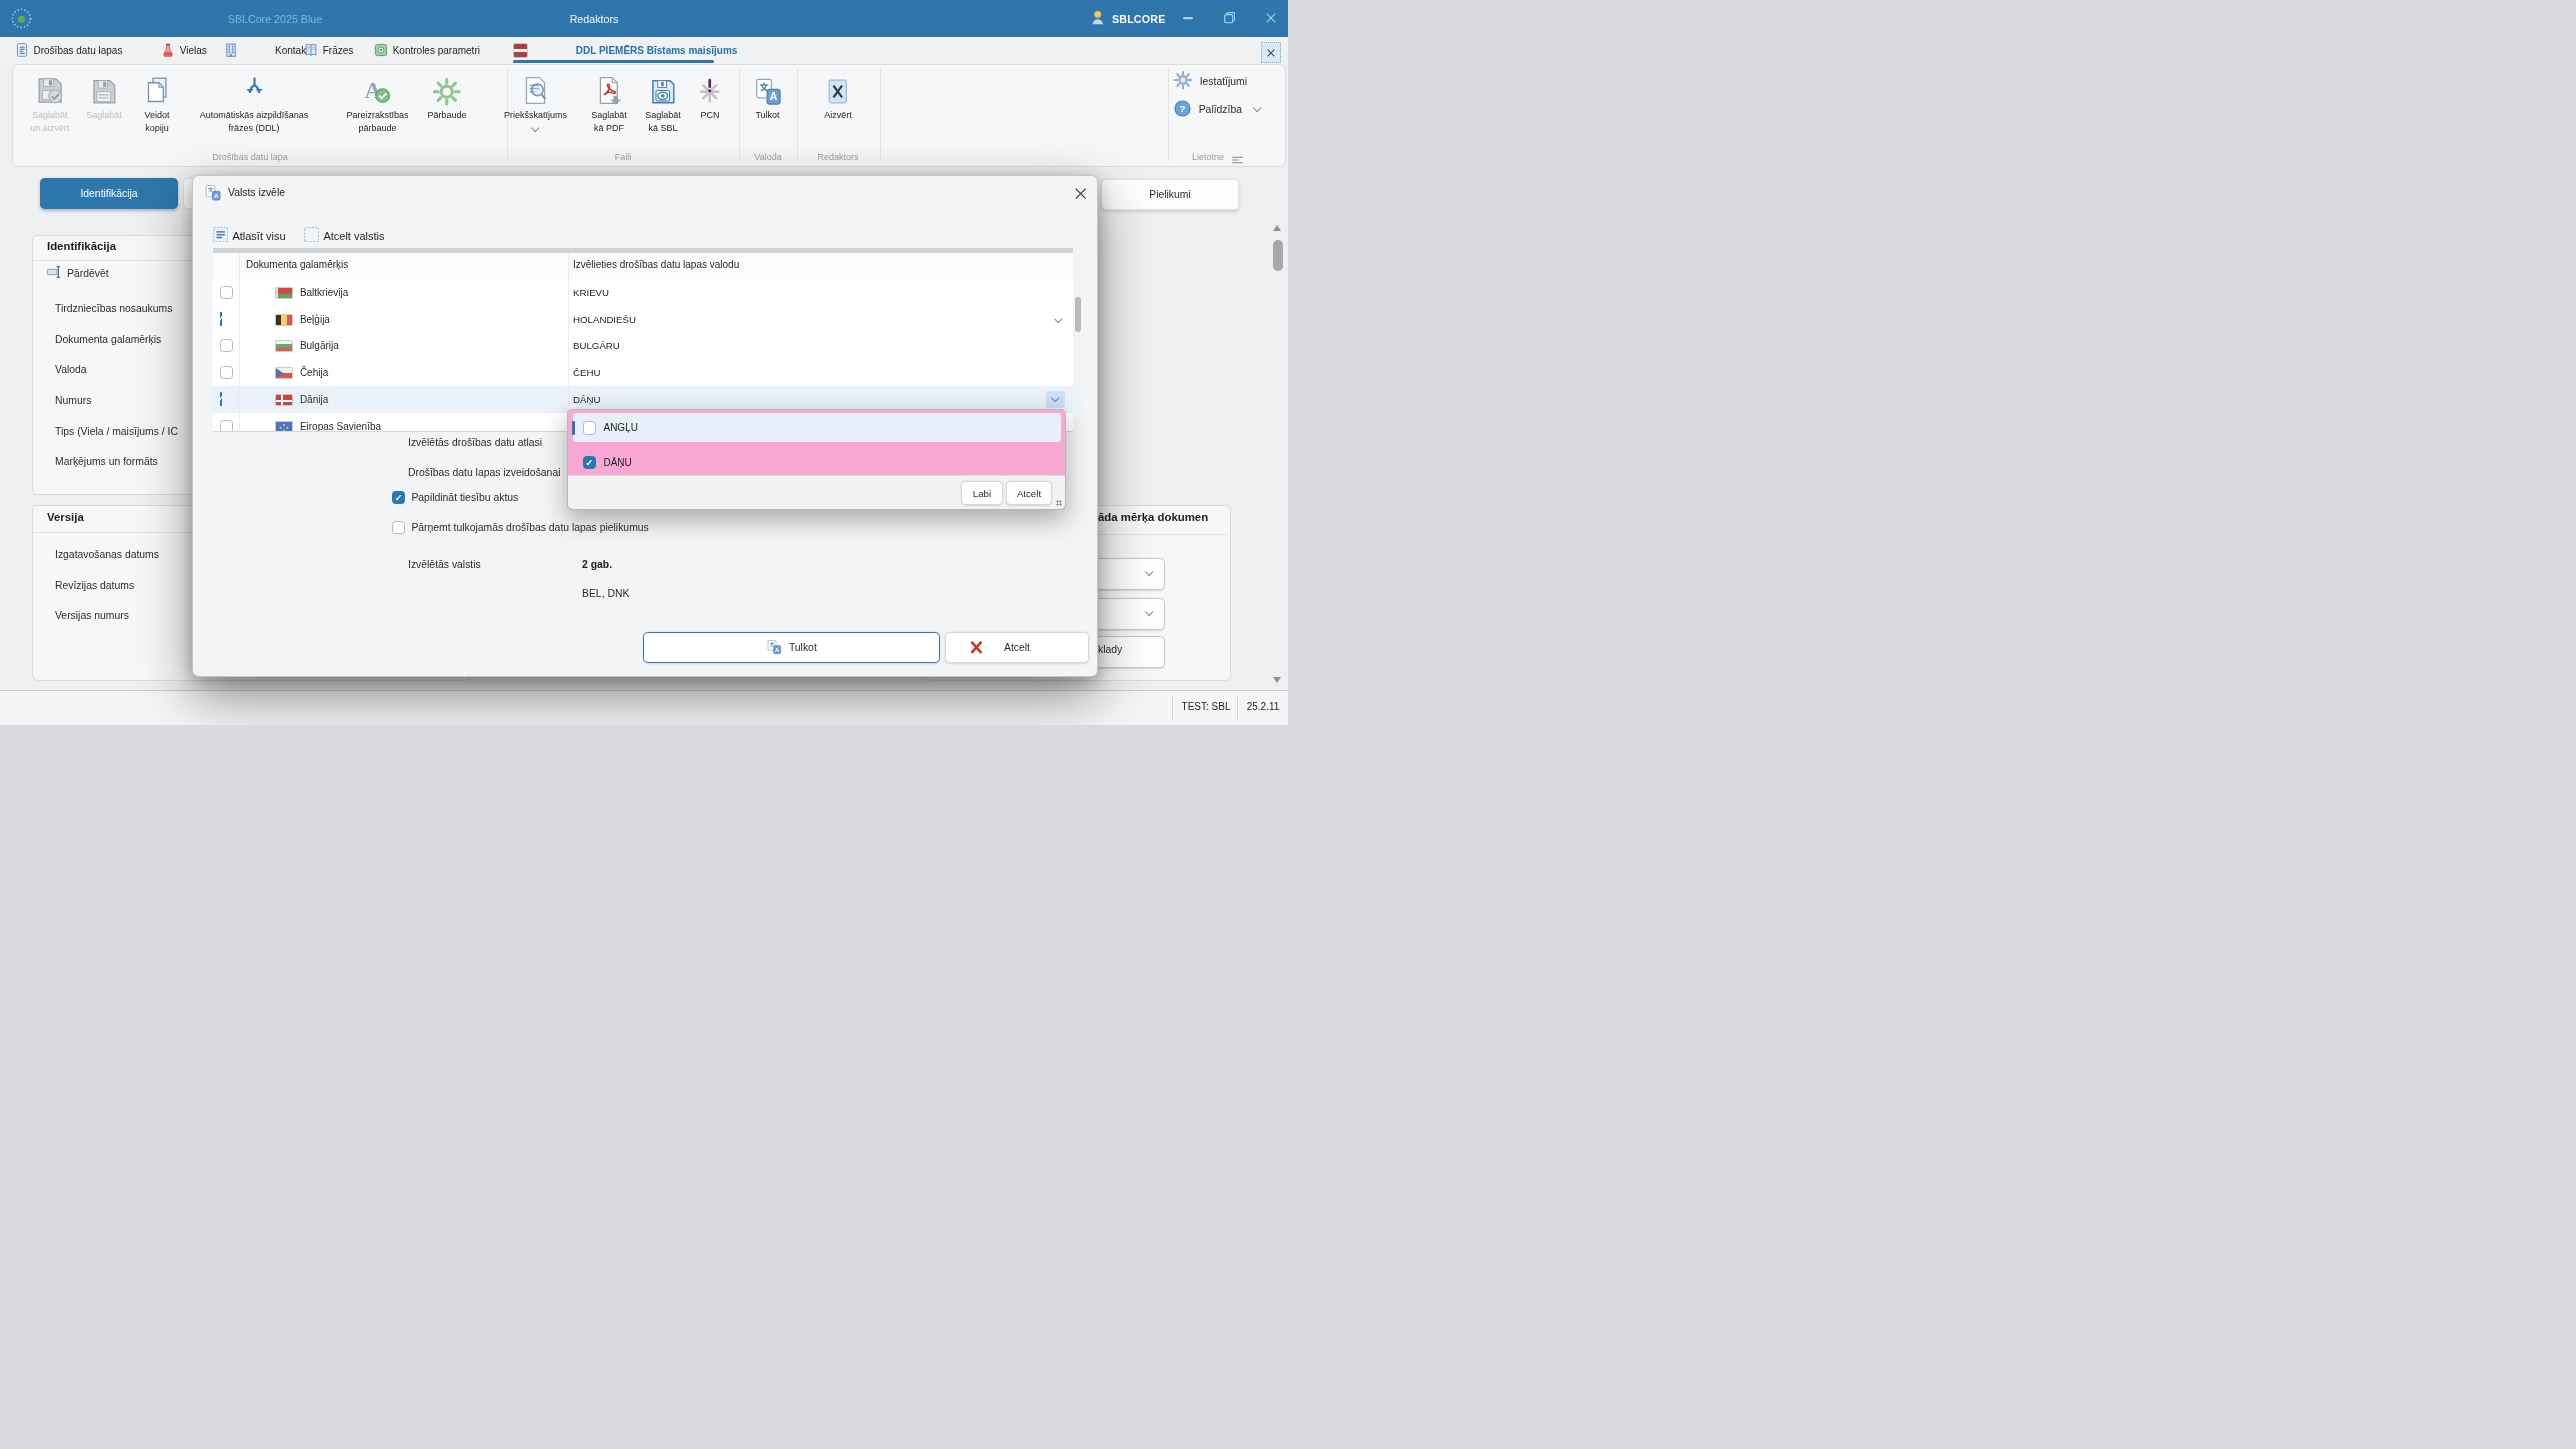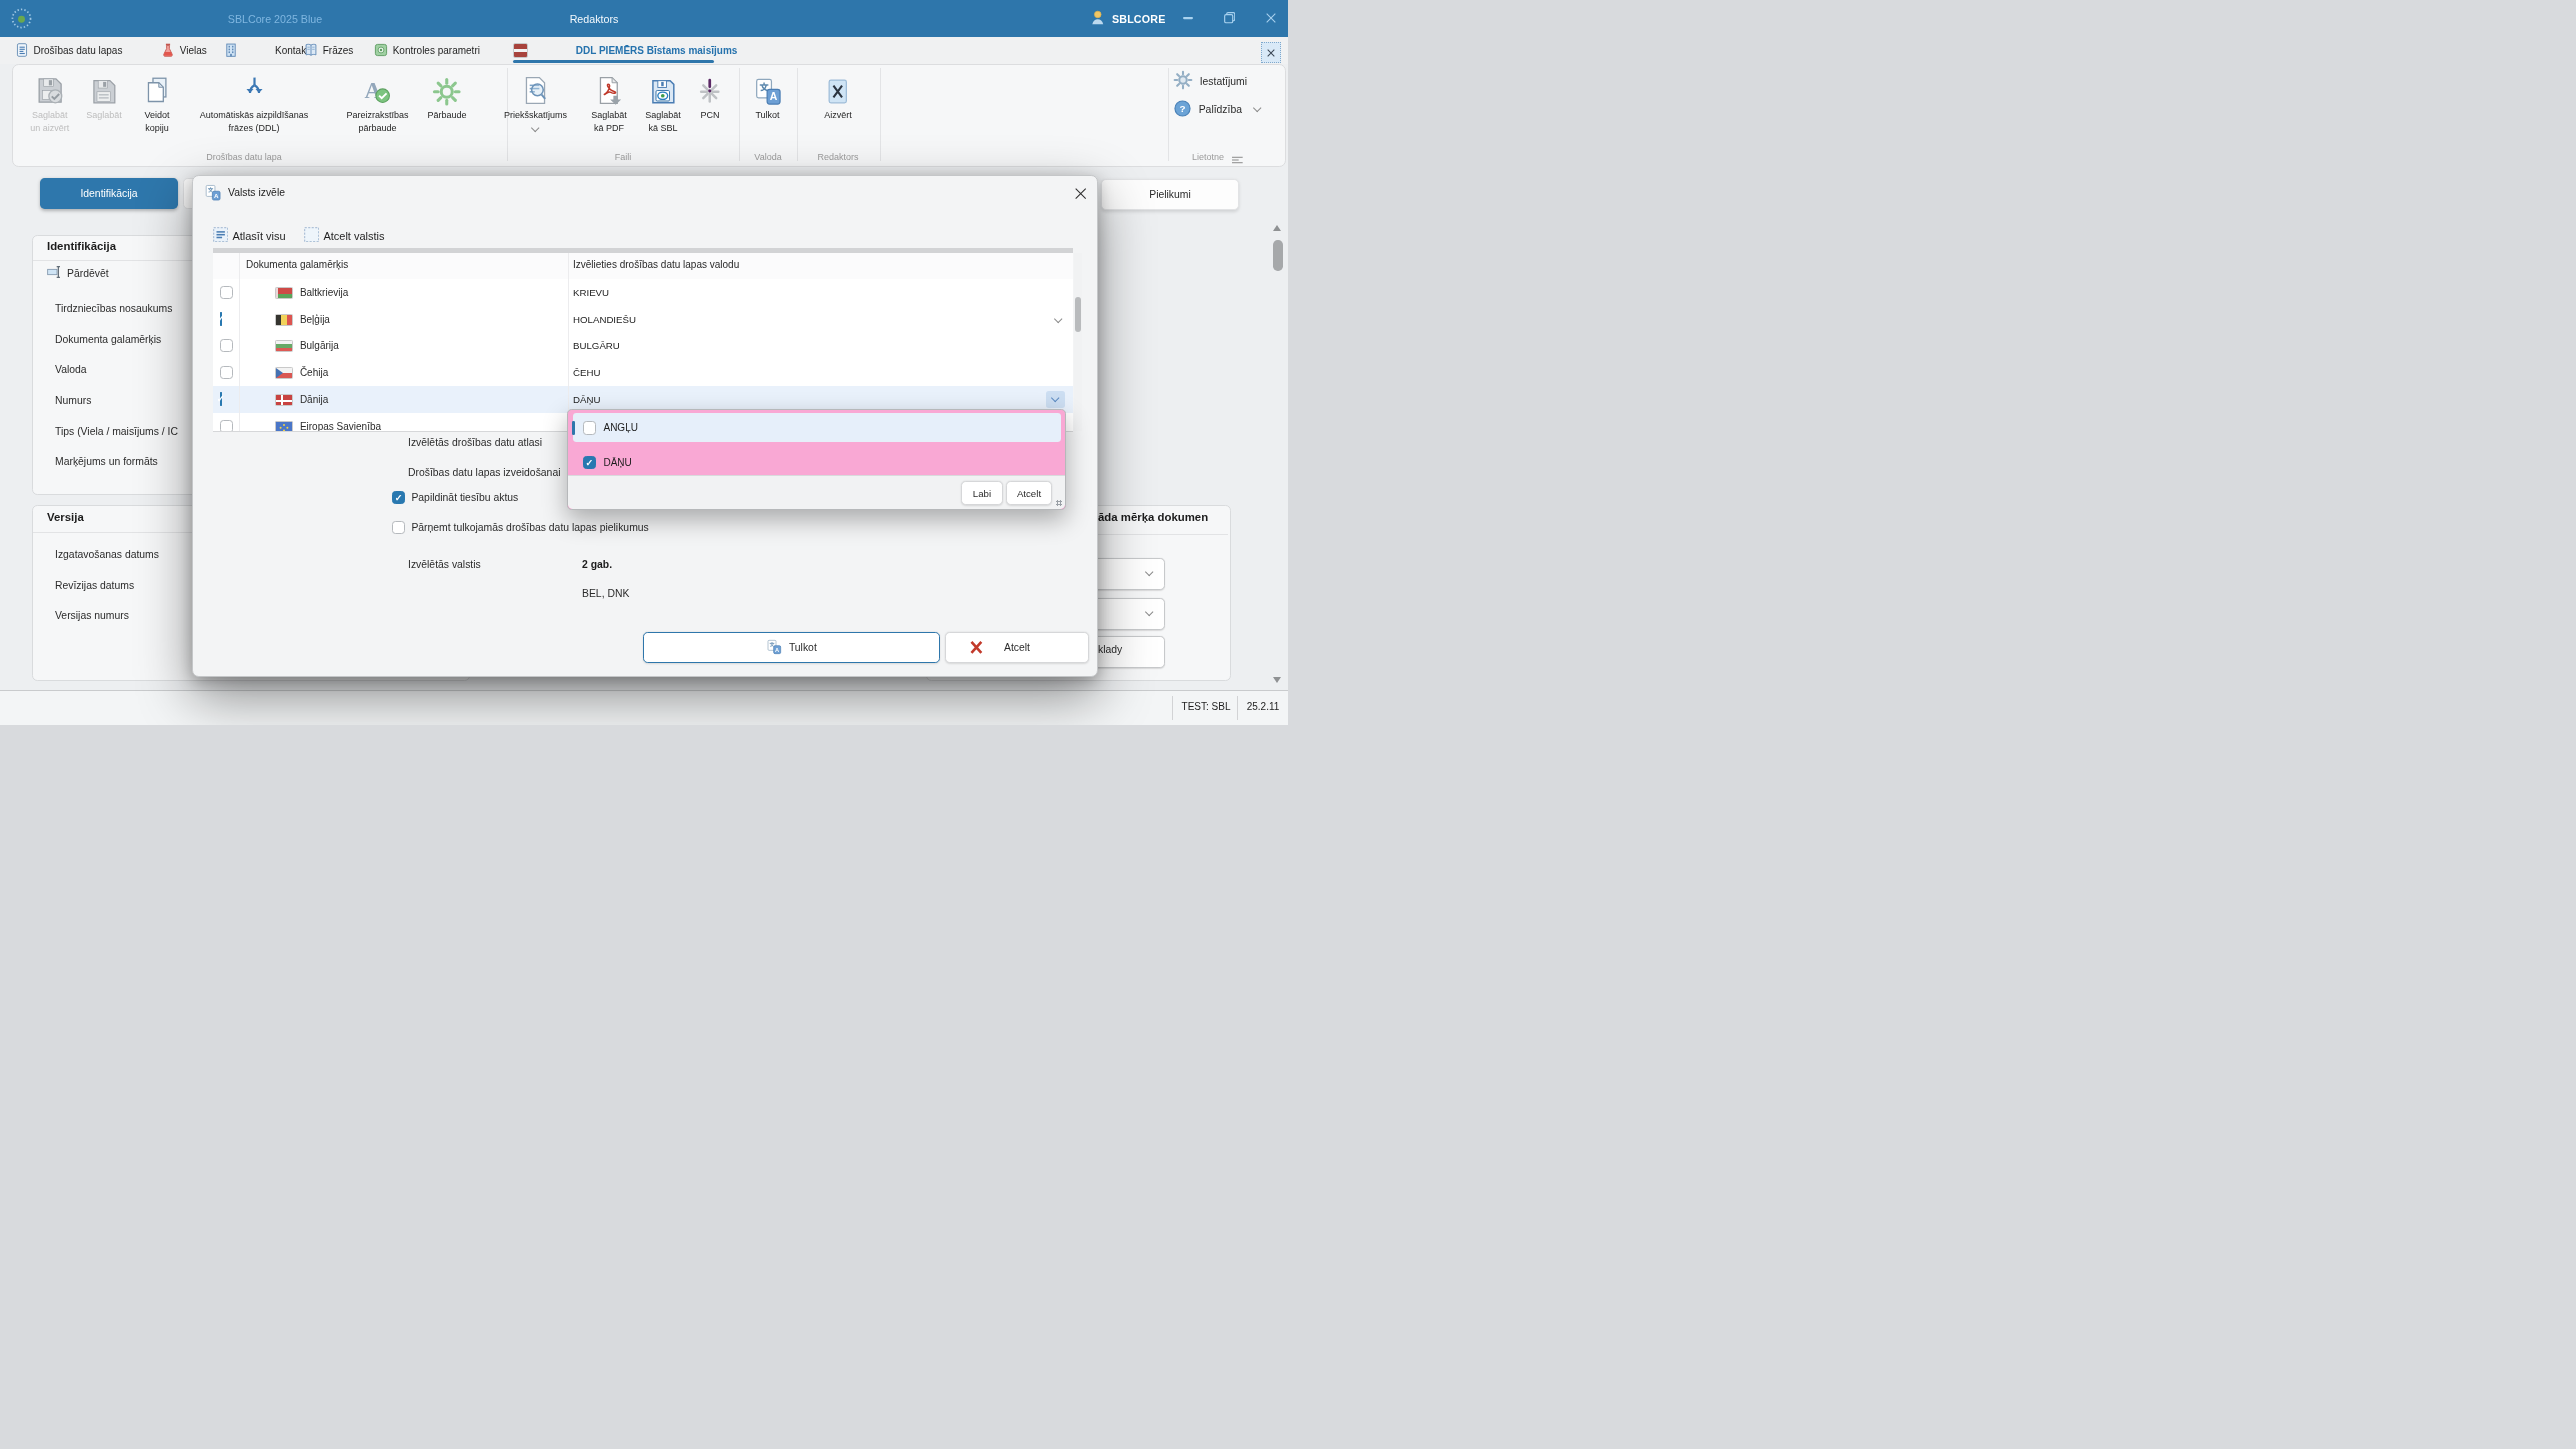--- a/index.html
+++ b/index.html
@@ -289,7 +289,7 @@
     <div>Pārbaude</div>
     <div></div>
   </div>
-  <div class="rgl" style="left:244px;">Drošības datu lapa</div>
+  <div class="rgl" style="left:250px;">Drošības datu lapa</div>
 
   <div class="ri" style="left:485px;width:101px;">
     <div class="ic">

